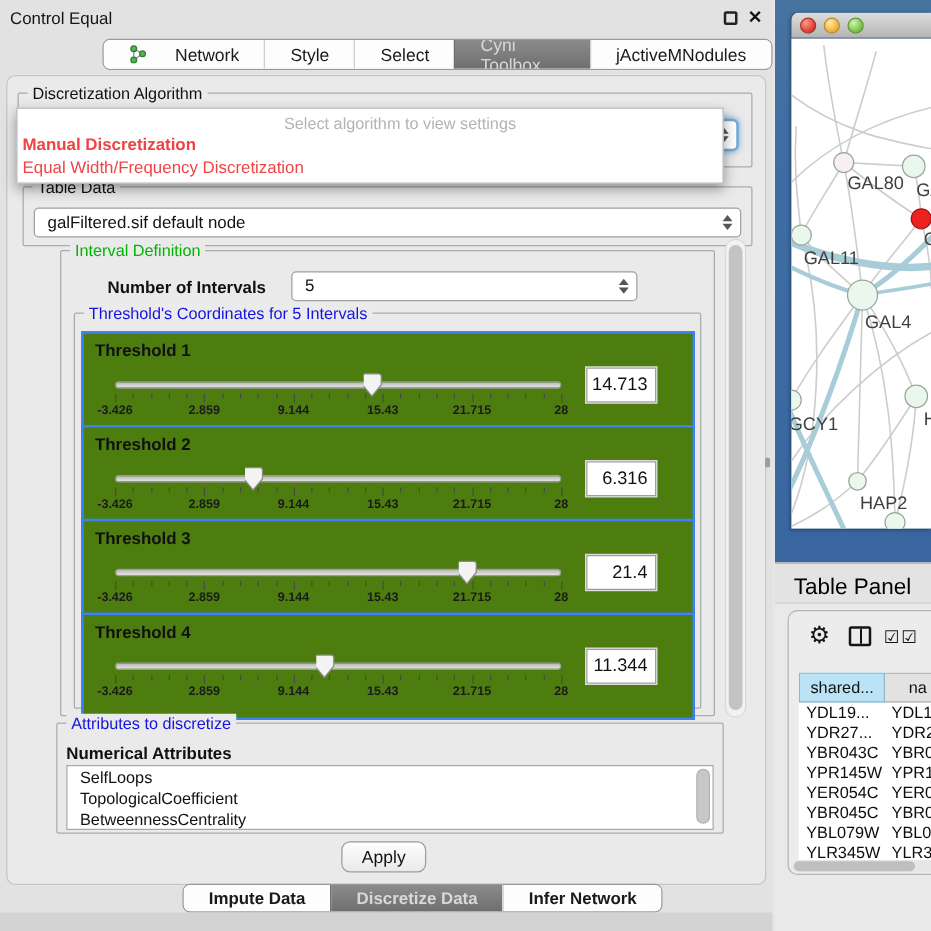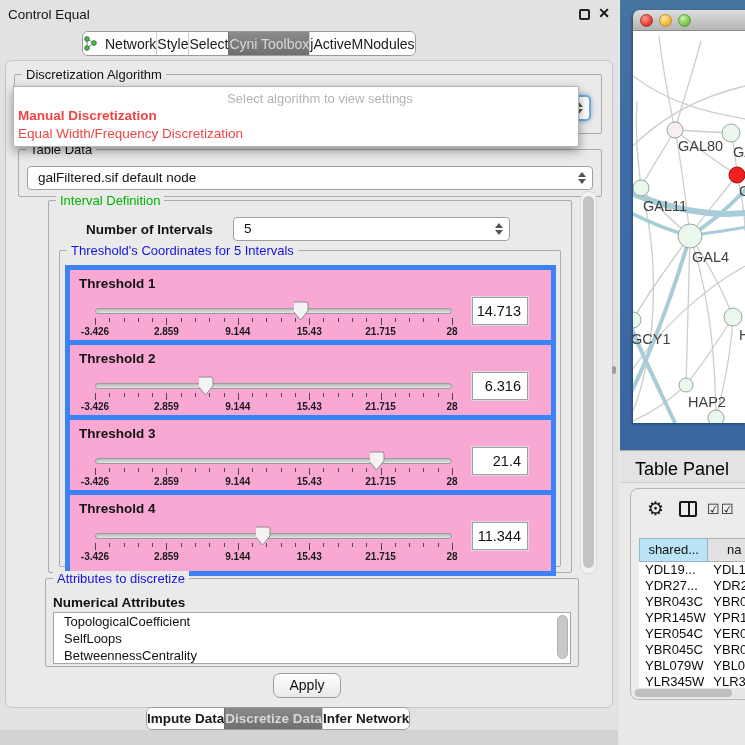--- a/index.html
+++ b/index.html
@@ -17,7 +17,7 @@
   .close-icon { position:absolute; right:8px; top:5px; font-size:14px; font-weight:bold; color:#111; }
 
   .seg-bar { position:absolute; display:inline-flex; background:#fff; border:1px solid #9a9a9a; border-radius:6px; overflow:hidden; }
-  .seg-item { display:flex; align-items:center; gap:7px; padding:3px 0; font-size:14px; color:#1a1a1a; border-left:1px solid #cfcfcf; cursor:default; background:#fdfdfd; }
+  .seg-item { display:flex; align-items:center; gap:22px; padding:3px 20px; font-size:14px; color:#1a1a1a; border-left:1px solid #cfcfcf; cursor:default; background:#fdfdfd; }
   .seg-item:first-child { border-left:none; }
   .seg-item.active { background:linear-gradient(180deg,#8b8b8b,#6f6f6f); color:var(--tab_active_text); border-left-color:#6f6f6f; }
   #main-tabs { left:82px; top:31px; height:25px; }

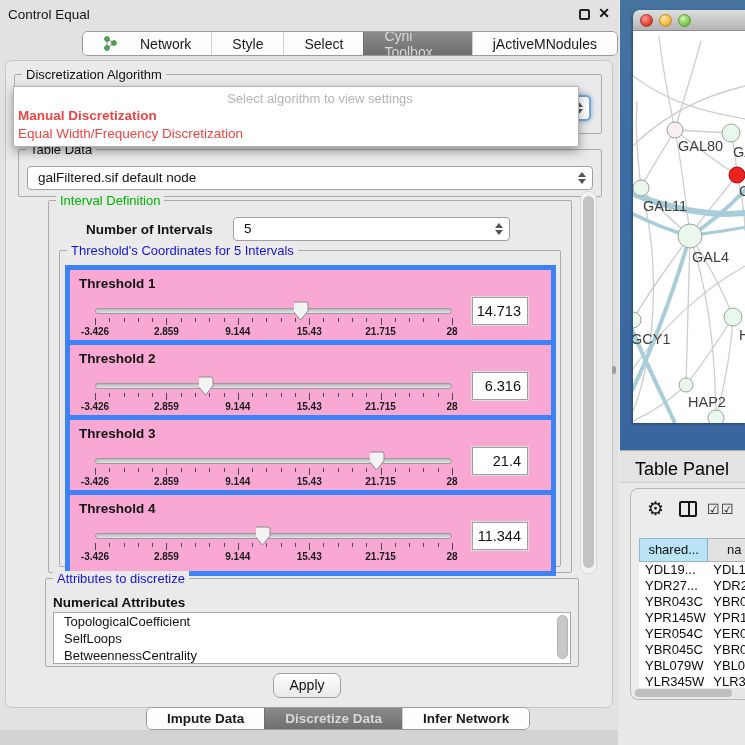--- a/index.html
+++ b/index.html
@@ -46,7 +46,7 @@
   .pp-item { position:absolute; left:4px; font-size:13.5px; color:#ef4444; white-space:nowrap; }
 
   
-  .th-box { position:absolute; left:5px; width:491px; height:86px; border:5px solid #3b82f6; background:#f9a8d4; }
+  .th-box { position:absolute; left:5px; width:491px; height:86px; border:2px solid #3b82f6; background:#4d7c0f; }
   .th-title { position:absolute; left:9px; top:6px; font-weight:bold; font-size:13.5px; color:#111; }
   .th-slider { position:absolute; left:25px; top:0; width:357px; height:70px; }
   .th-track { position:absolute; left:0; right:0; top:38px; height:6px; border-radius:4px; background:linear-gradient(180deg,#b9b9b9,#e4e4e4); border:1px solid #9b9b9b; }

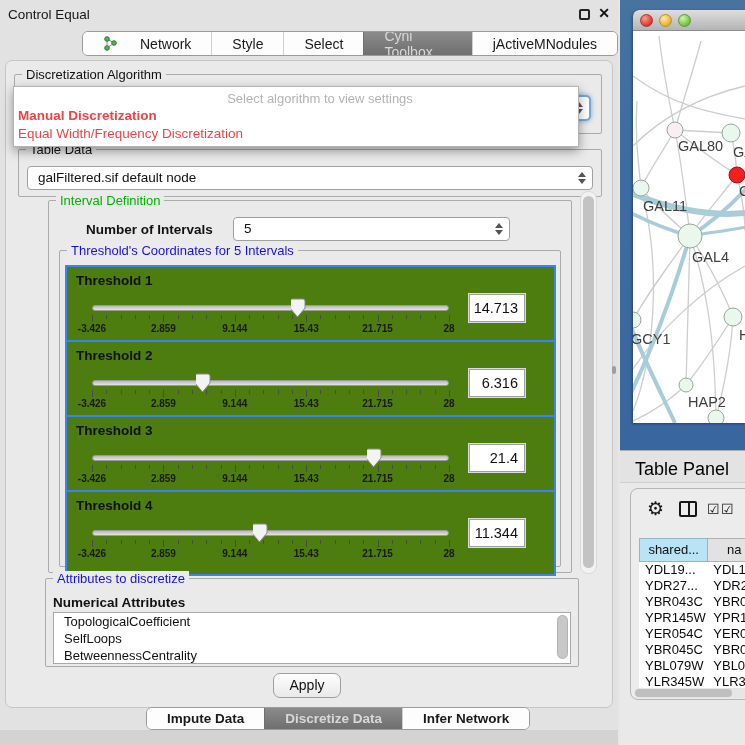--- a/index.html
+++ b/index.html
@@ -349,8 +349,8 @@
       <span class="group-title t-blue">Attributes to discretize</span>
       <div class="bold" style="position:absolute; left:7px; top:16px; font-size:13.5px;">Numerical Attributes</div>
       <div id="attr-list">
-        <div class="attr-item">TopologicalCoefficient</div>
-          <div class="attr-item">SelfLoops</div>
+        <div class="attr-item">SelfLoops</div>
+          <div class="attr-item">TopologicalCoefficient</div>
           <div class="attr-item">BetweennessCentrality</div>
           <div id="attr-scroll"></div>
       </div>

